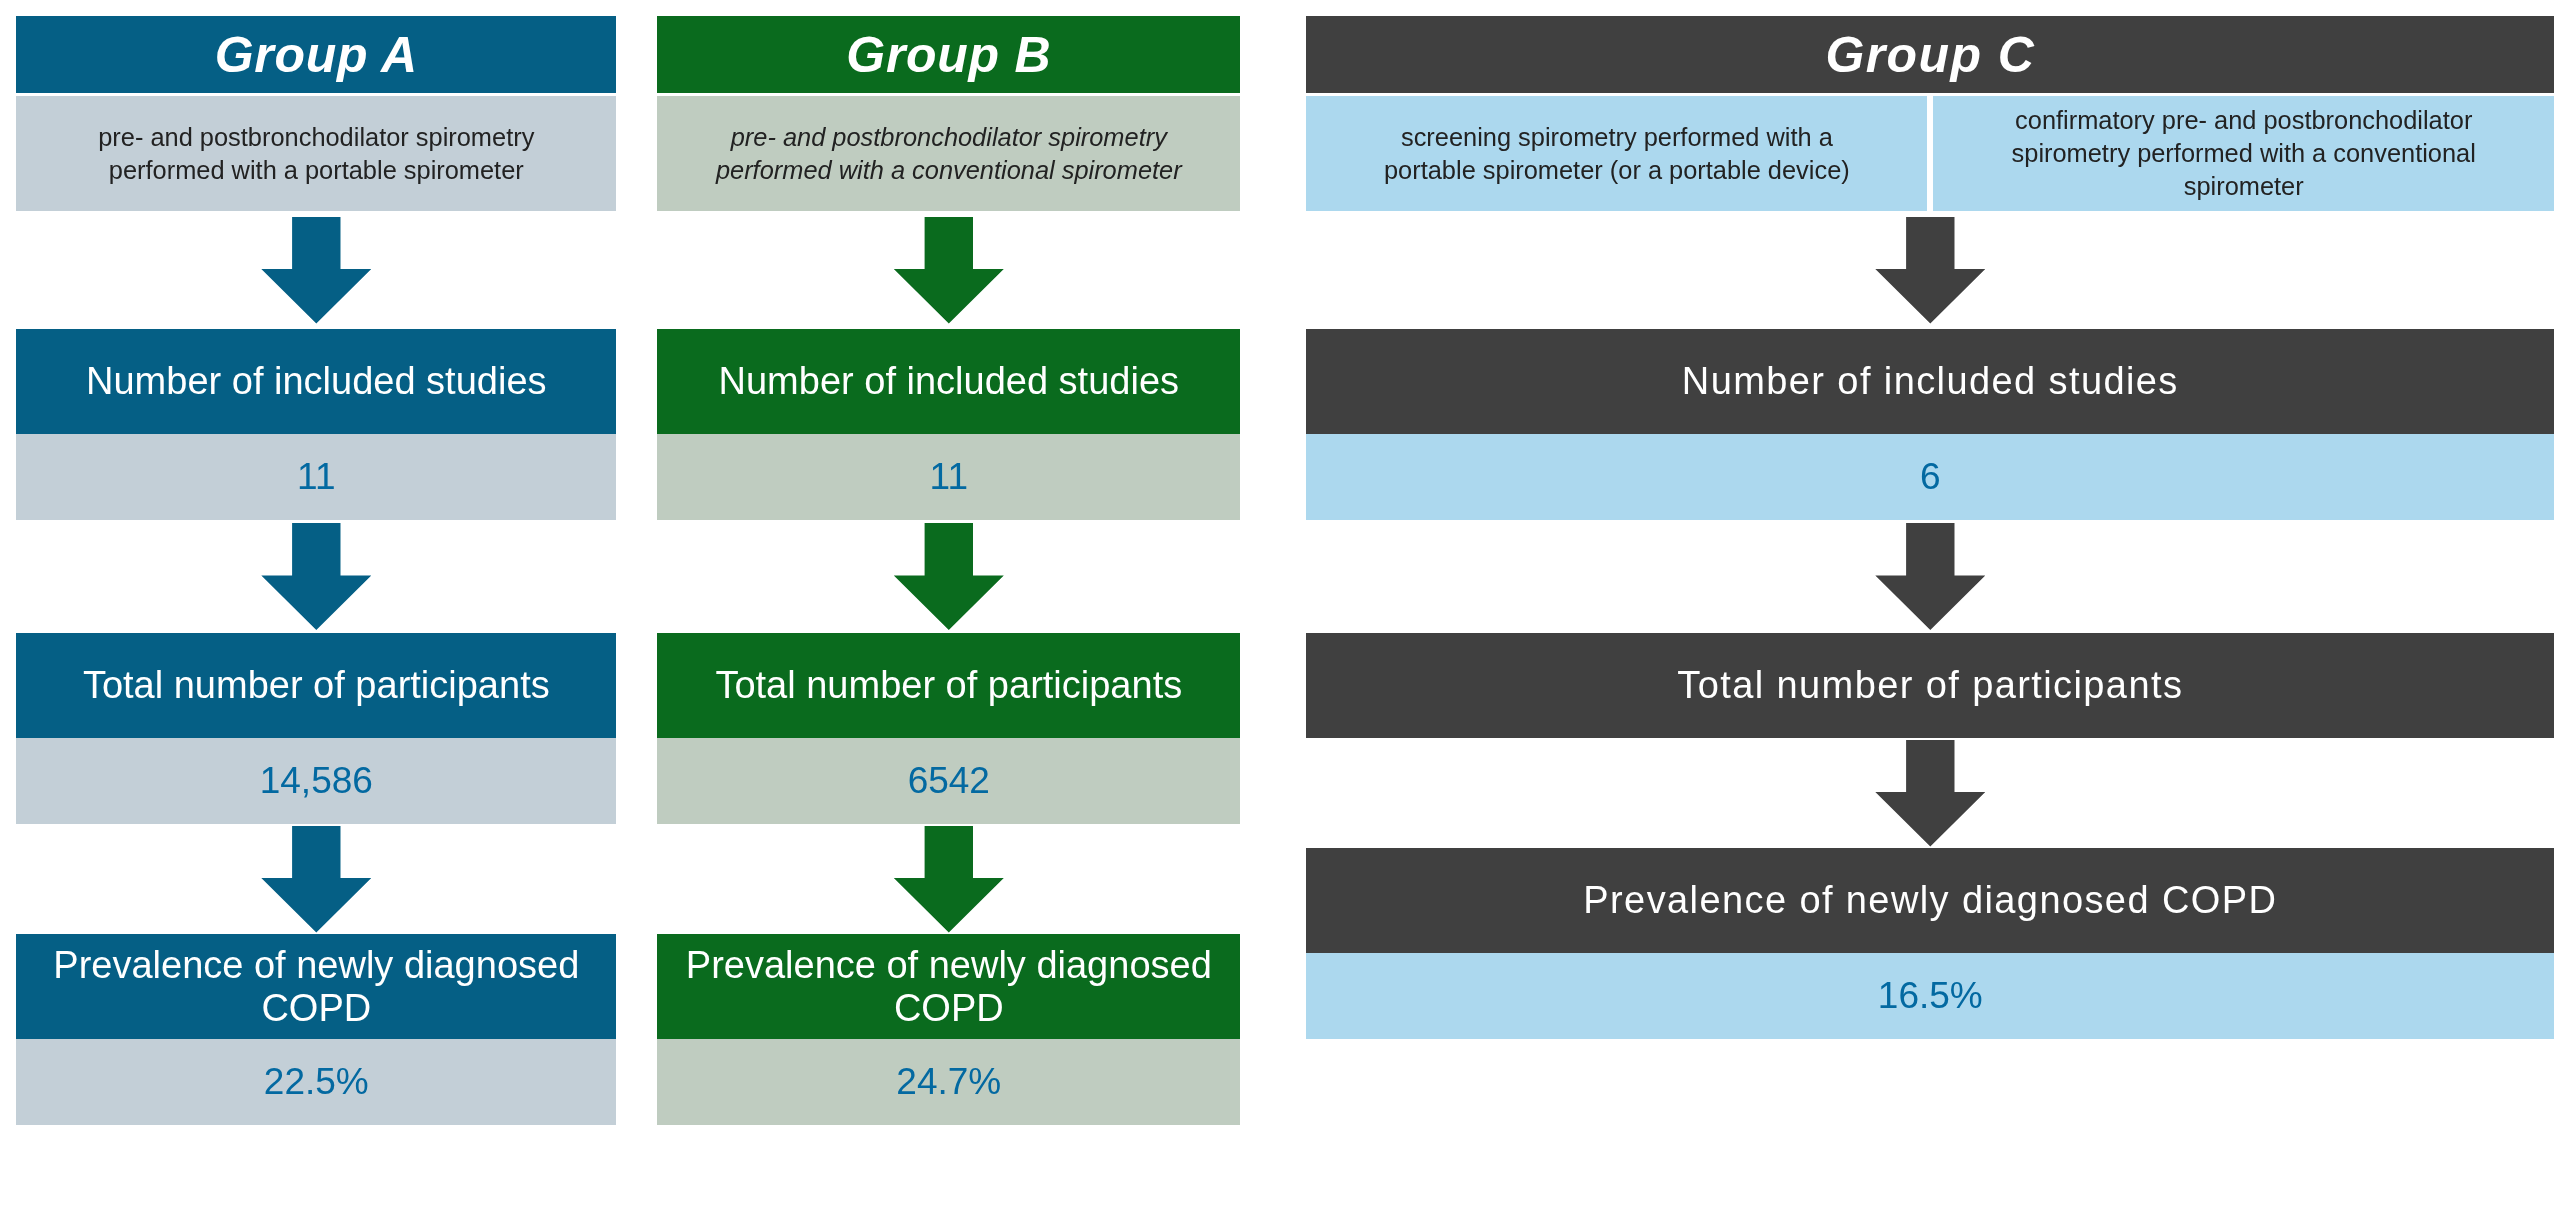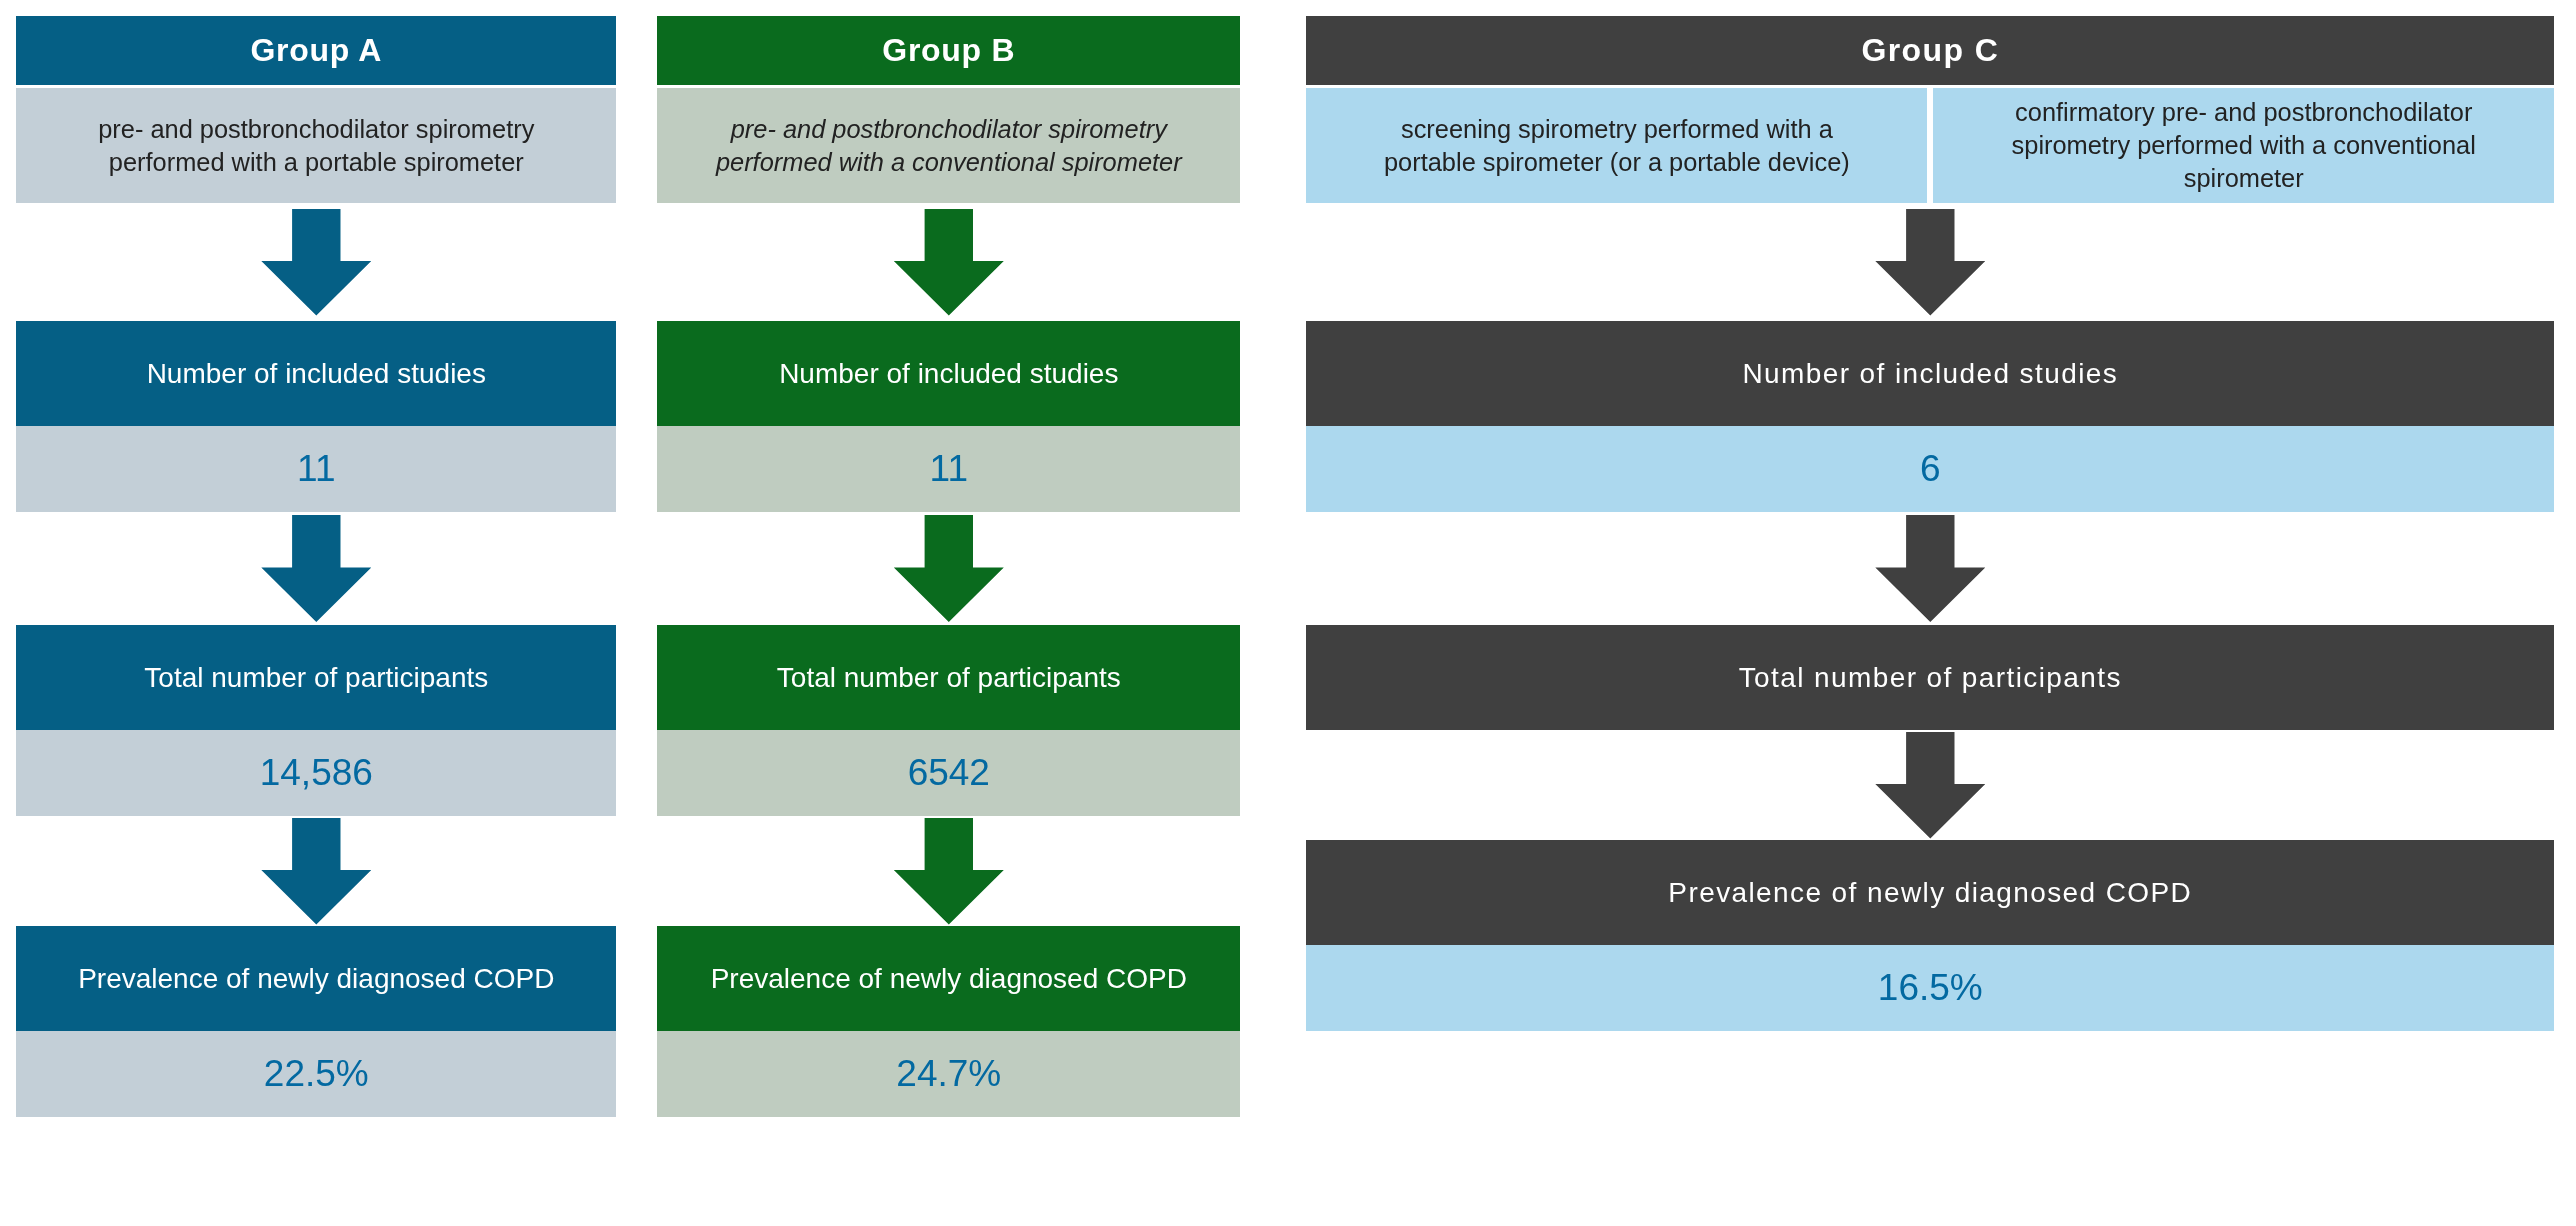--- a/index.html
+++ b/index.html
@@ -22,10 +22,11 @@
   .col-c { width: 1248px; }
 
   .header {
-    height: 69px;
+    height: 77px;
     display: flex; align-items: center; justify-content: center;
-    color: #ffffff; font-weight: bold; font-size: 32px;
+    color: #ffffff; font-weight: bold; font-size: 50px;
     letter-spacing: 0.7px;
+    font-style: italic;
   }
   .desc-row {
     margin-top: 2.8px;

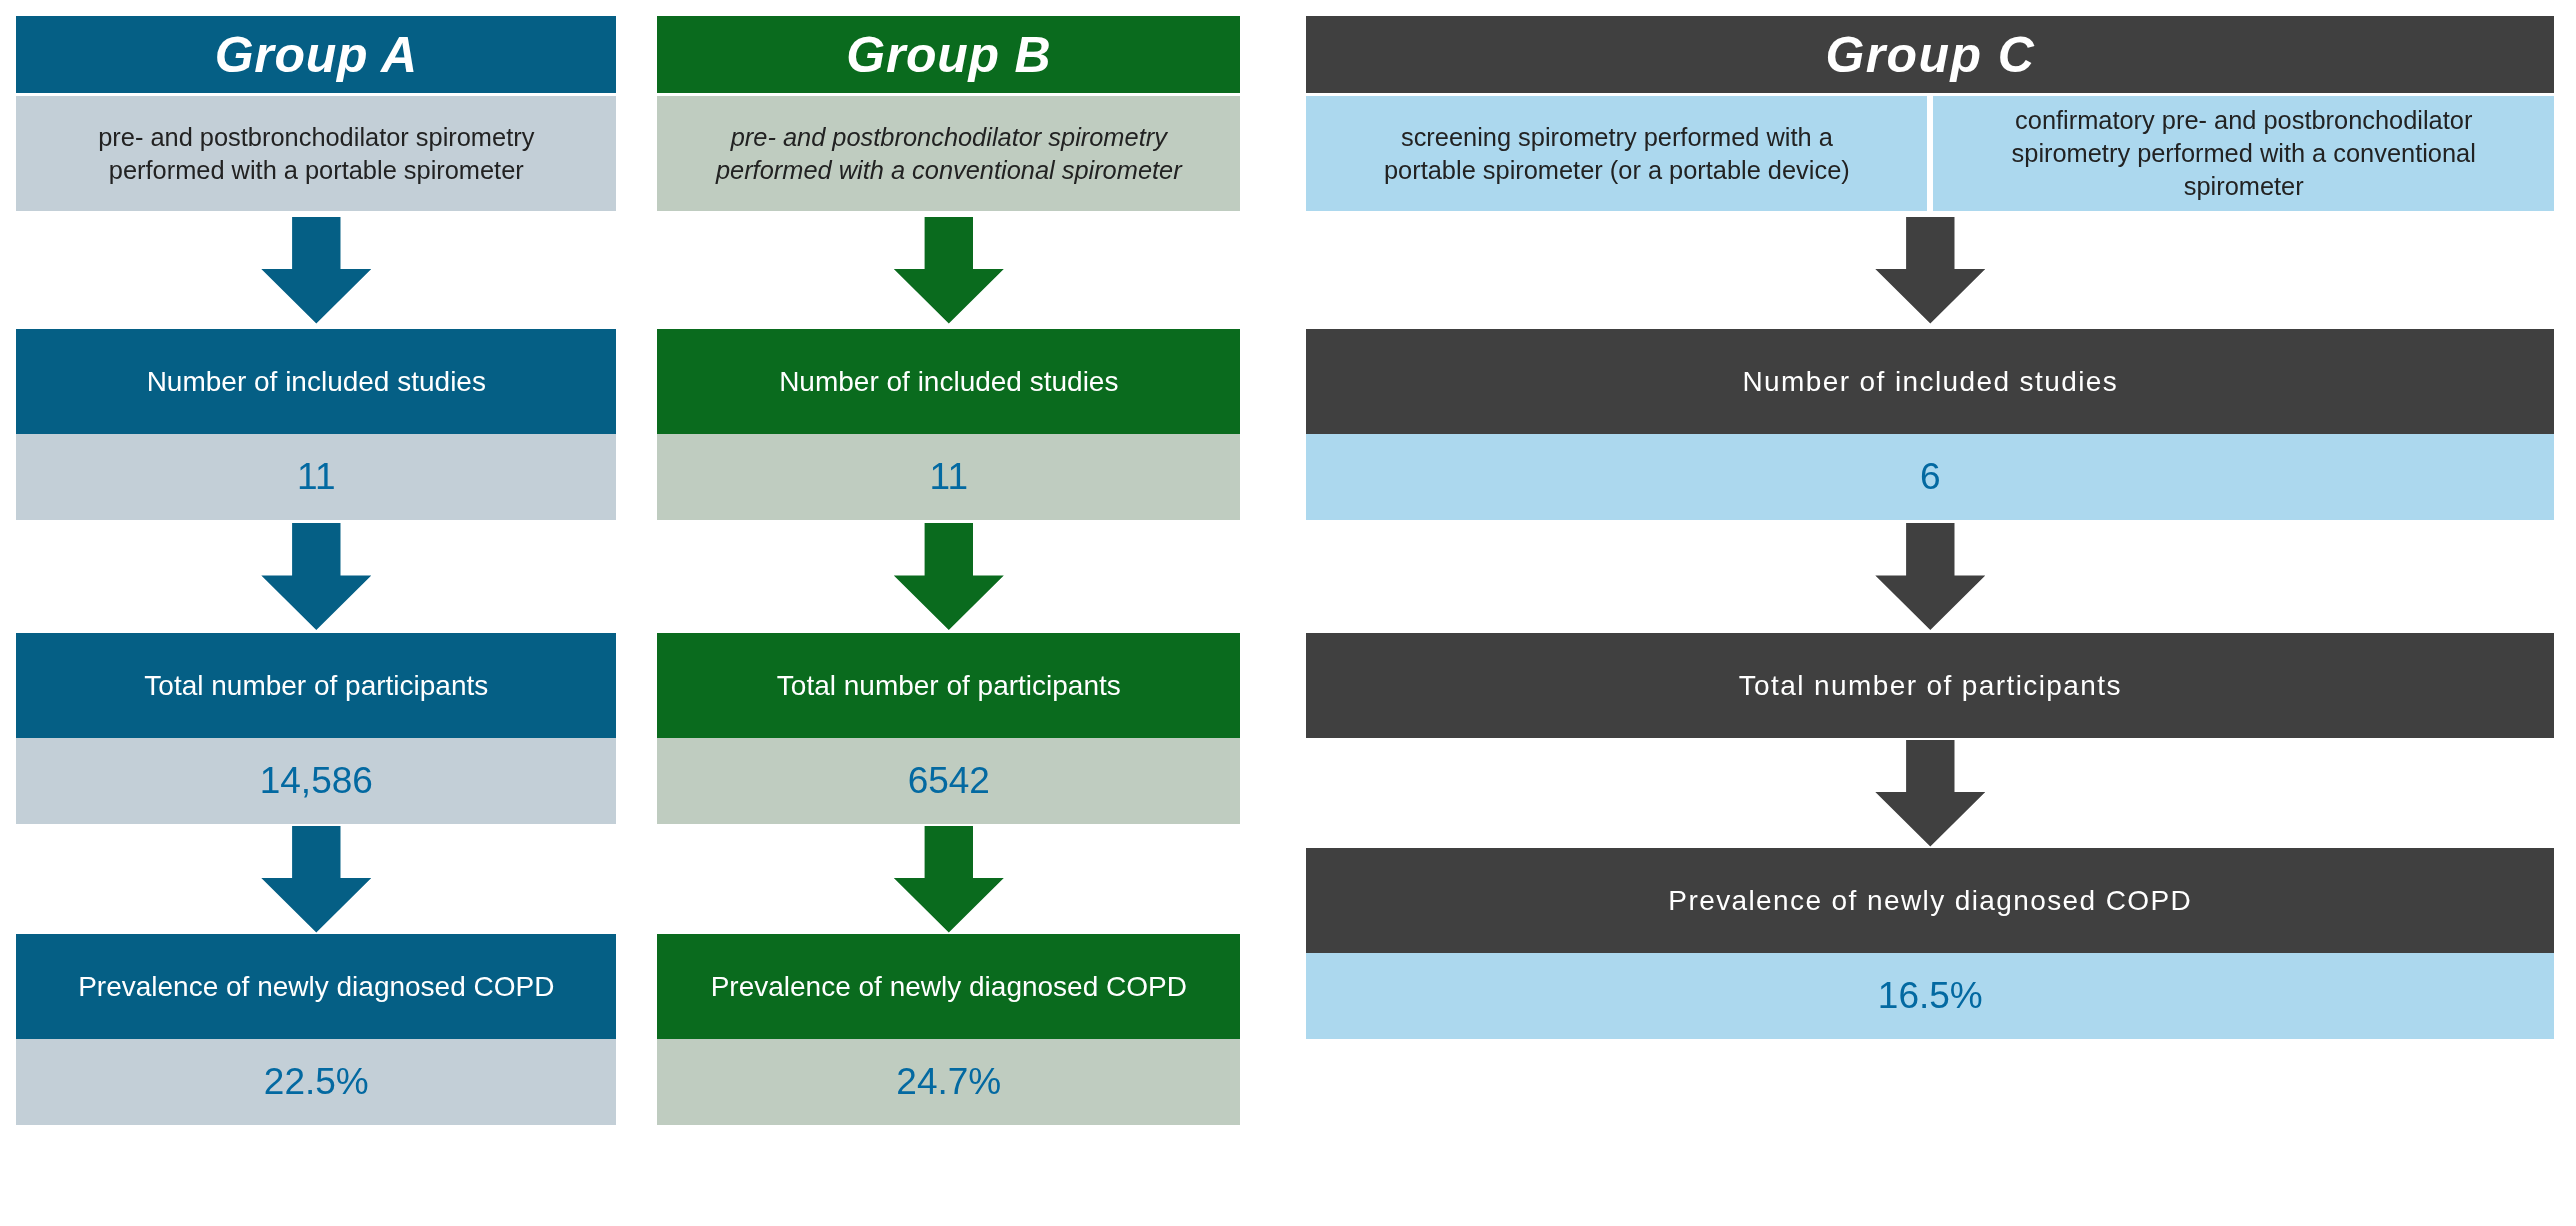--- a/index.html
+++ b/index.html
@@ -61,7 +61,7 @@
   }
   .bar.label {
     height: 105px;
-    color: #ffffff; font-size: 28px;
+    color: #ffffff; font-size: 38px;
   }
   .bar.value {
     height: 86px;

